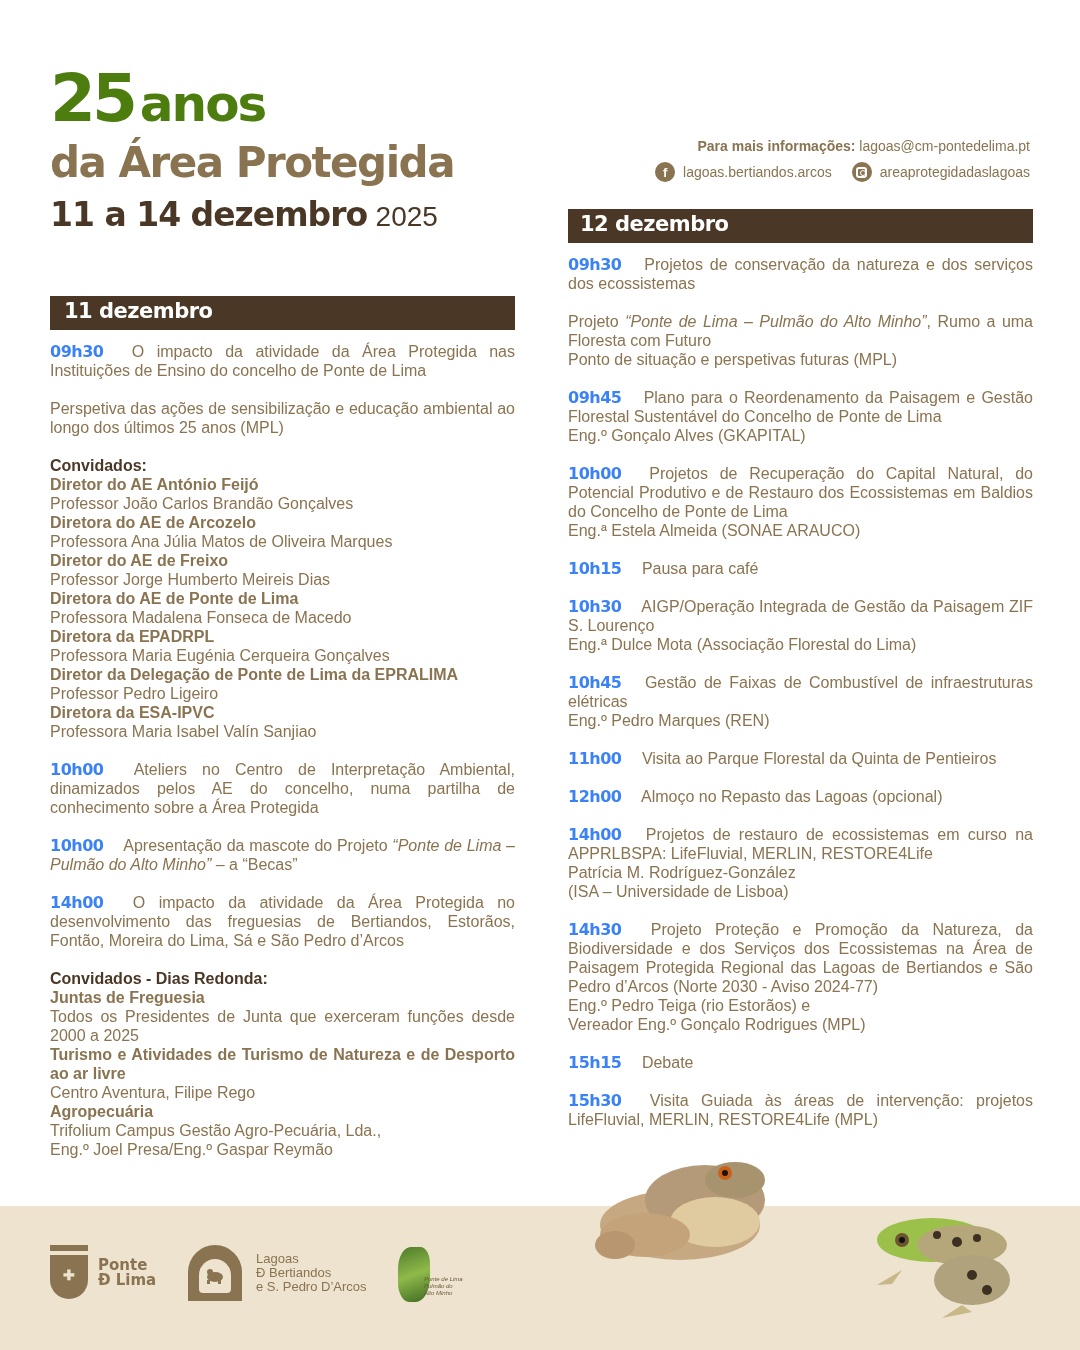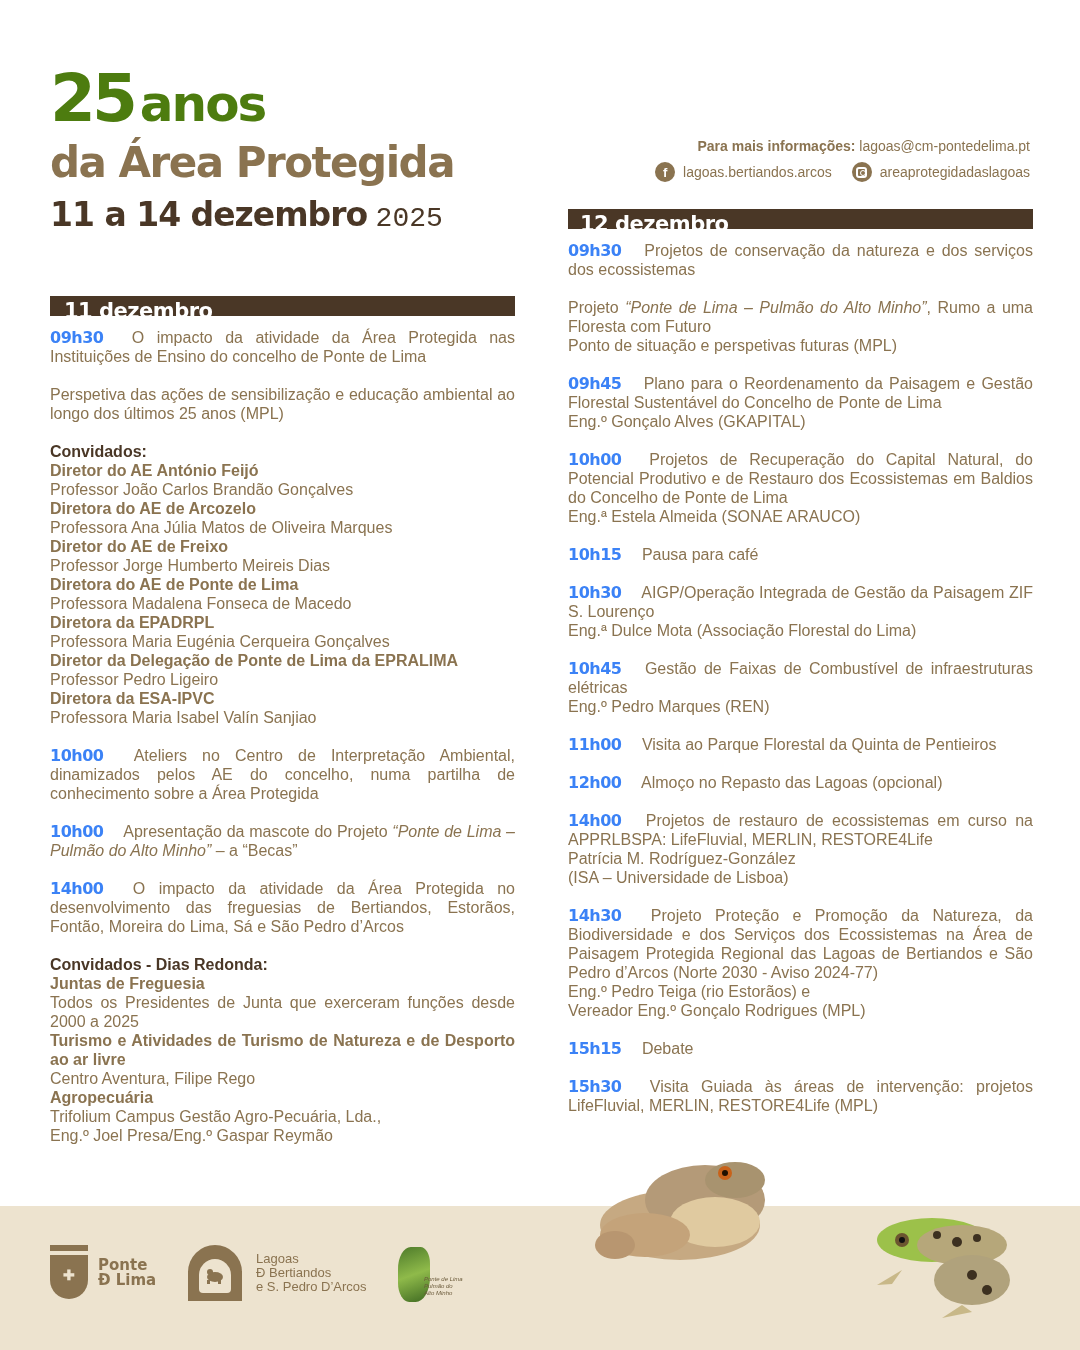--- a/index.html
+++ b/index.html
@@ -13,7 +13,7 @@
   .title-sub { font-family: "DejaVu Sans", sans-serif; font-weight: bold; color: #8a7350; font-size: 42px; letter-spacing: -1.5px; margin-top: 8px; line-height: 1.1; }
   .title-dates { margin-top: 12px; color: #4a3726; line-height: 1; }
   .title-dates .range { font-family: "DejaVu Sans", sans-serif; font-weight: bold; font-size: 33px; letter-spacing: -1px; }
-  .title-dates .year { font-family: Liberation Mono, monospace; font-size: 28px; margin-left: 4px; text-align: center; }
+  .title-dates .year { font-family: Liberation Sans, sans-serif; font-size: 28px; margin-left: 4px; text-align: center; }
 
   .contact { position: absolute; right: 50px; top: 94px; text-align: right; font-size: 14px; color: #8a7350; margin-top: 44px; }
   .contact .row1 b { color: #8a7350; }

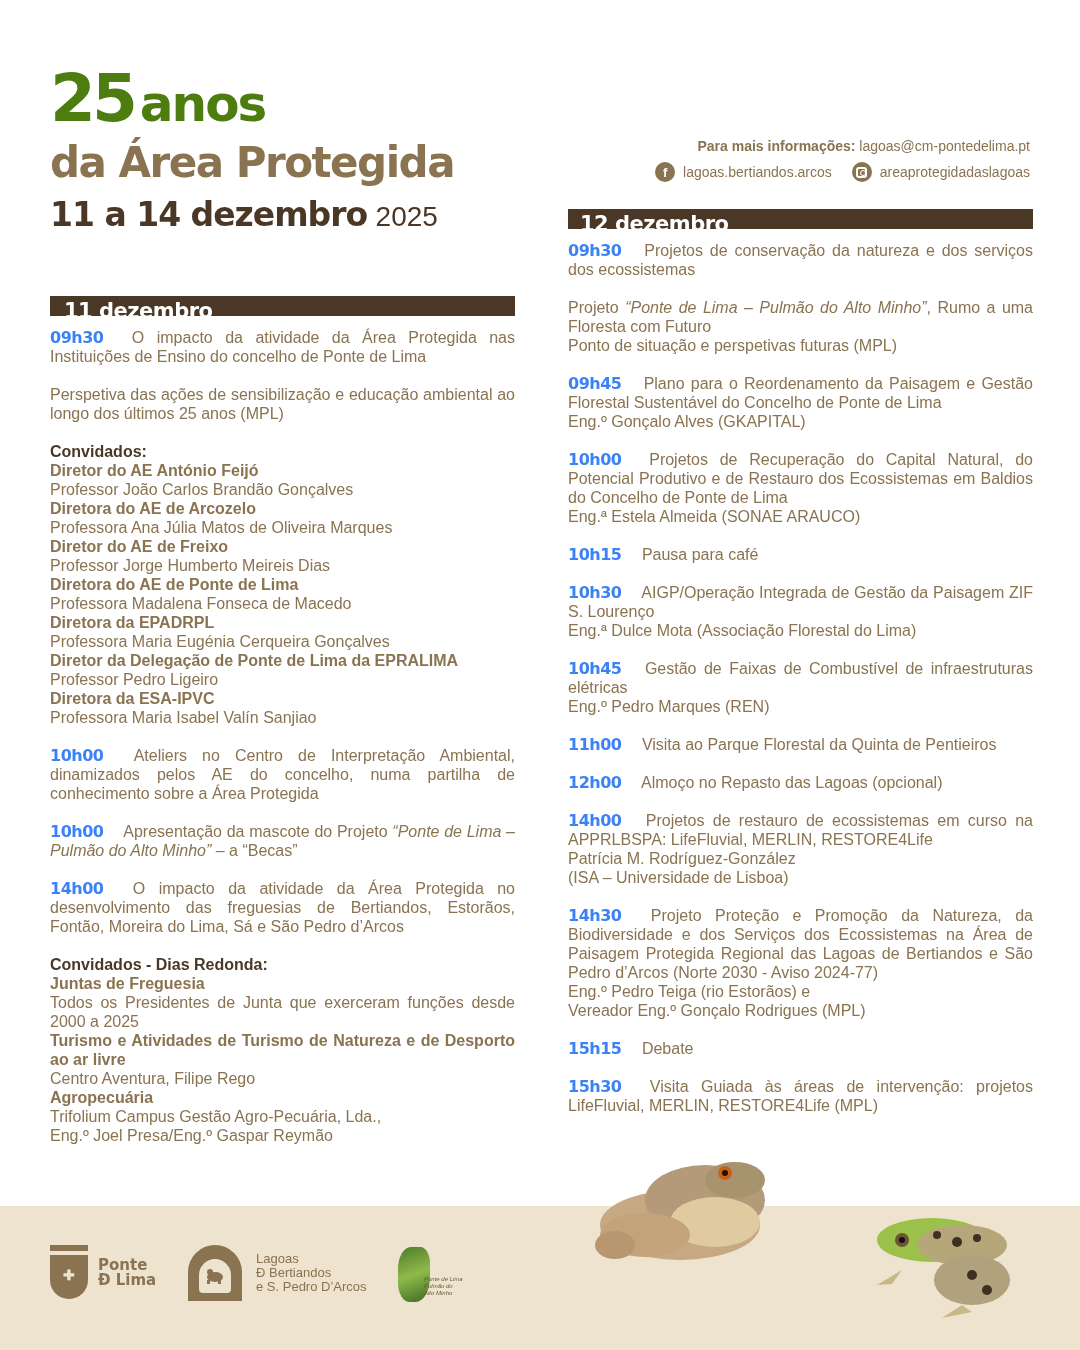--- a/index.html
+++ b/index.html
@@ -27,7 +27,7 @@
   .col-left { left: 50px; top: 296px; width: 465px; }
   .col-right { left: 568px; top: 209px; width: 465px; }
 
-  .day-header { background: #4a3726; color: #fff; font-family: "DejaVu Sans", sans-serif; font-weight: bold; font-size: 21px; height: 20px; line-height: 30px; padding-left: 14px; letter-spacing: -0.5px; }
+  .day-header { background: #4a3726; color: #fff; font-family: "DejaVu Sans", sans-serif; font-weight: bold; font-size: 21px; height: 34px; line-height: 30px; padding-left: 14px; letter-spacing: -0.5px; }
   .day-header.right { padding-left: 12px; }
 
   .entries { margin-top: 12px; font-size: 16px; line-height: 19px; }

